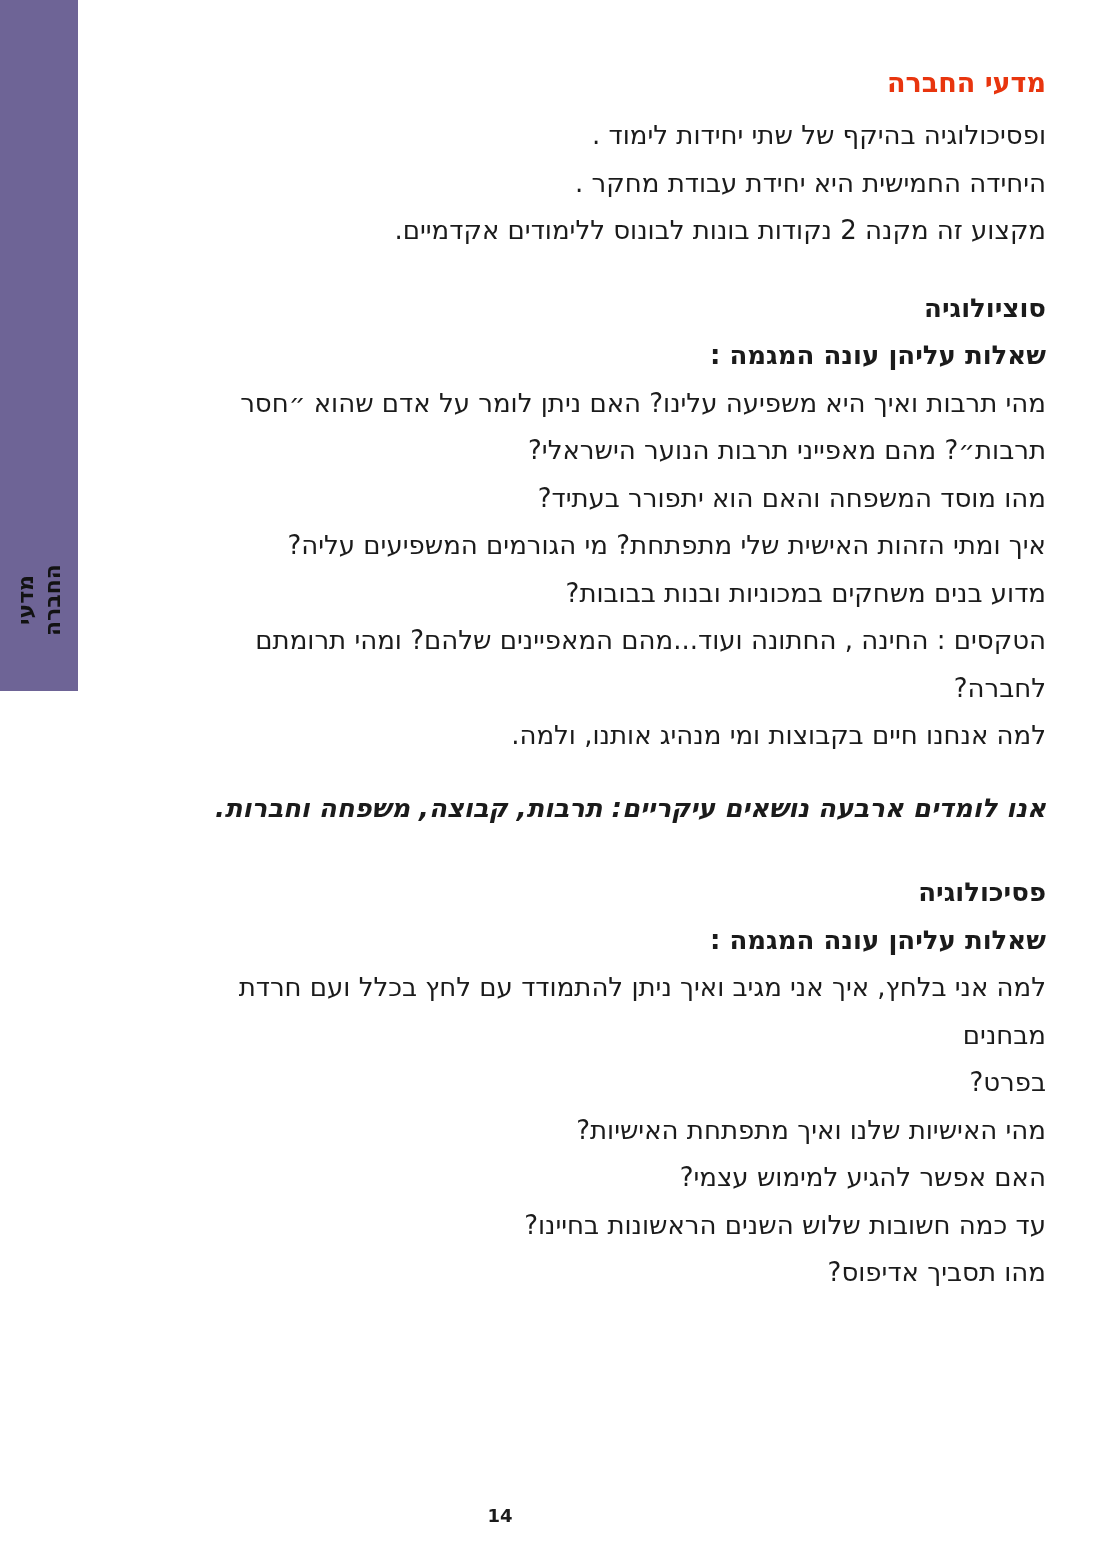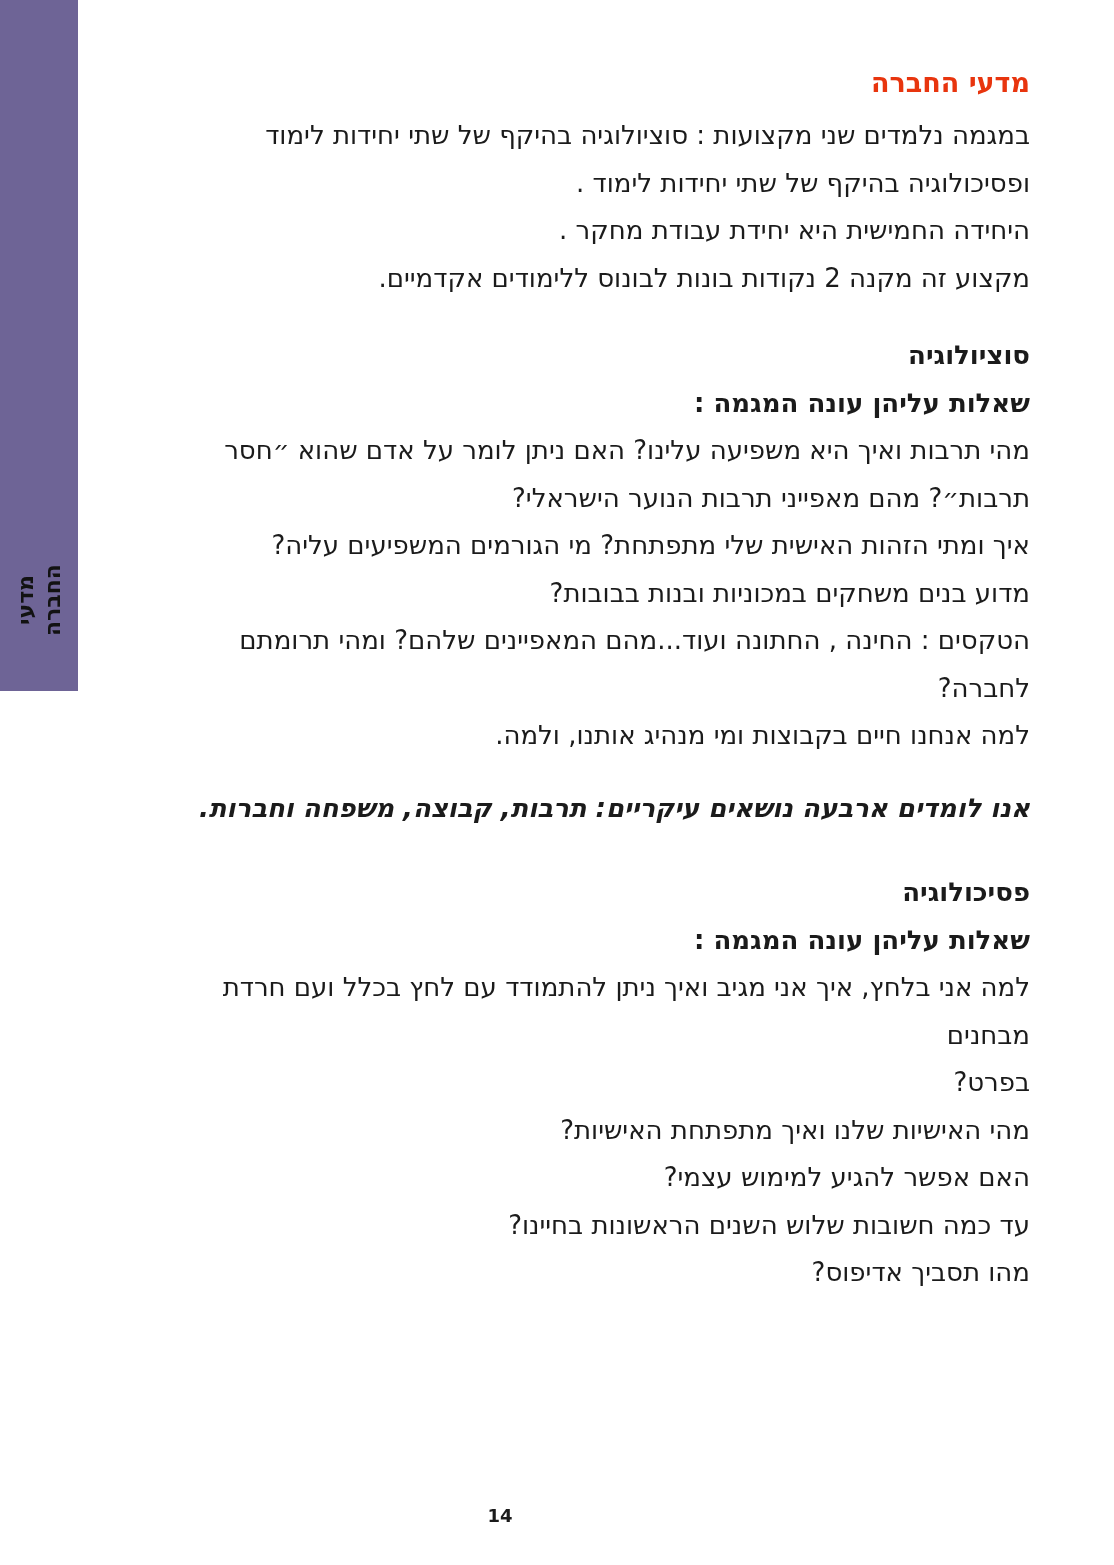--- a/index.html
+++ b/index.html
@@ -29,7 +29,7 @@
     color:#121212;
   }
   .content{
-    position:absolute;top:0;right:84px;
+    position:absolute;top:0;right:68px;
     width:880px;
     direction:rtl;
     text-align:right;

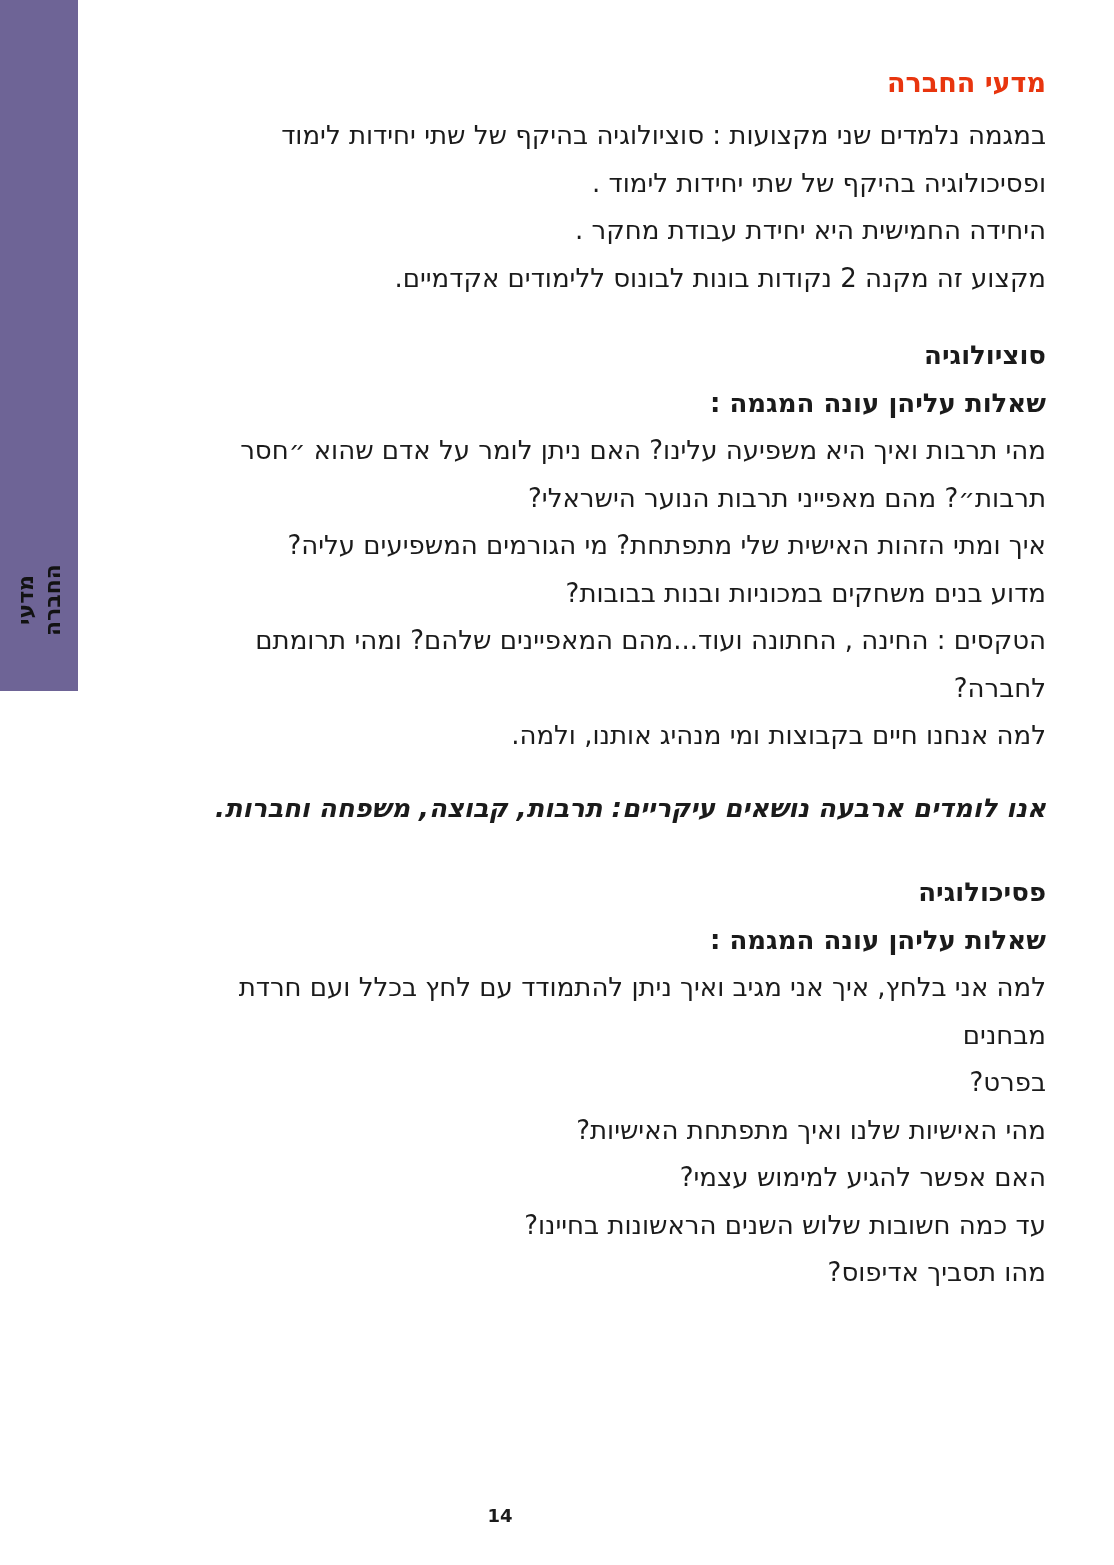--- a/index.html
+++ b/index.html
@@ -73,7 +73,6 @@
     <h1 class="title">מדעי החברה</h1>
 
     <div class="intro">
-      <div class="tline">במגמה נלמדים שני מקצועות : סוציולוגיה בהיקף של שתי יחידות לימוד</div>
       <div class="tline">ופסיכולוגיה בהיקף של שתי יחידות לימוד .</div>
       <div class="tline">היחידה החמישית היא יחידת עבודת מחקר .</div>
       <div class="tline">מקצוע זה מקנה 2 נקודות בונות לבונוס ללימודים אקדמיים.</div>

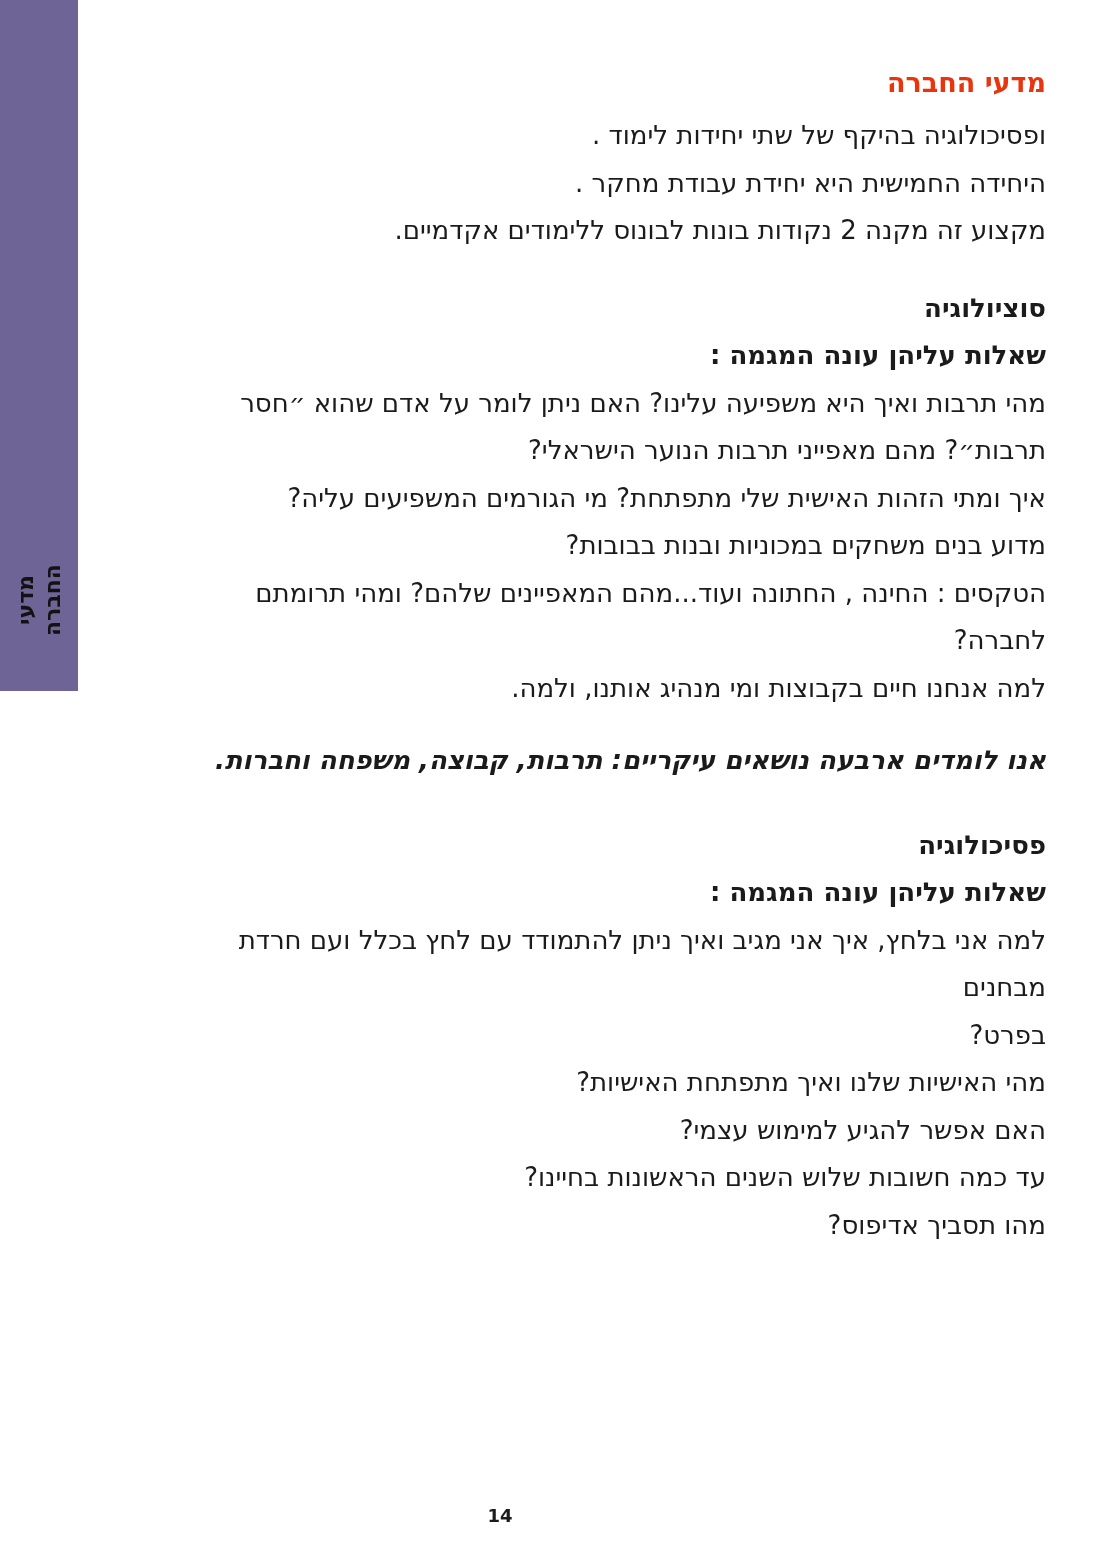--- a/index.html
+++ b/index.html
@@ -83,6 +83,7 @@
       <div class="tline bold">שאלות עליהן עונה המגמה :</div>
       <div class="tline">מהי תרבות ואיך היא משפיעה עלינו? האם ניתן לומר על אדם שהוא ״חסר</div>
       <div class="tline">תרבות״? מהם מאפייני תרבות הנוער הישראלי?</div>
+      <div class="tline">מהו מוסד המשפחה והאם הוא יתפורר בעתיד?</div>
       <div class="tline">איך ומתי הזהות האישית שלי מתפתחת? מי הגורמים המשפיעים עליה?</div>
       <div class="tline">מדוע בנים משחקים במכוניות ובנות בבובות?</div>
       <div class="tline">הטקסים : החינה , החתונה ועוד...מהם המאפיינים שלהם? ומהי תרומתם לחברה?</div>

